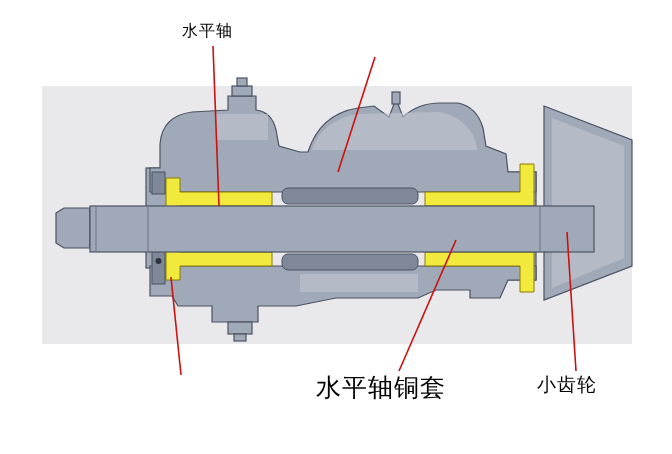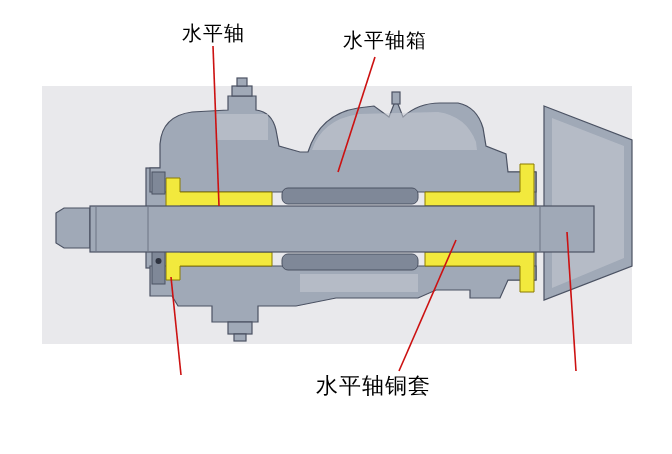--- a/index.html
+++ b/index.html
@@ -96,7 +96,7 @@
       </g>
   </svg>
 
-  <div class="part-label" style="left: 182px; top: 22px; font-size: 20px;">水平轴</div>
+  <div class="part-label" style="left: 182px; top: 22px; font-size: 16px;">水平轴</div>
   <div class="part-label" style="left: 343px; top: 29px; font-size: 20px;">水平轴箱</div>
   <div class="part-label" style="left: 316px; top: 374px; font-size: 22px;">水平轴铜套</div>
 

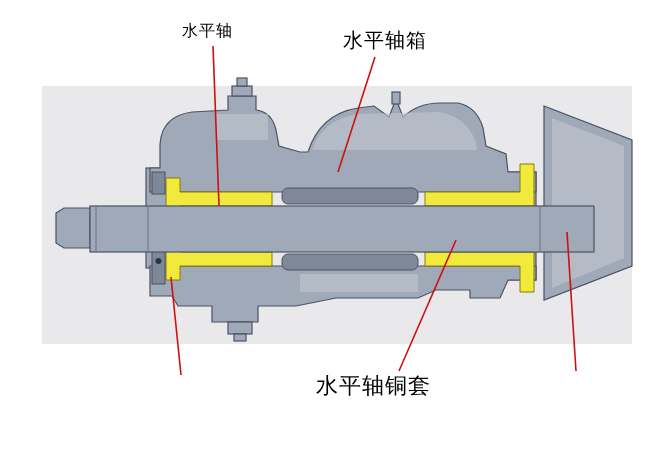--- a/index.html
+++ b/index.html
@@ -97,7 +97,6 @@
   </svg>
 
   <div class="part-label" style="left: 182px; top: 22px; font-size: 16px;">水平轴</div>
-  <div class="part-label" style="left: 343px; top: 29px; font-size: 20px;">水平轴箱</div>
   <div class="part-label" style="left: 316px; top: 374px; font-size: 22px;">水平轴铜套</div>
 
 </div>

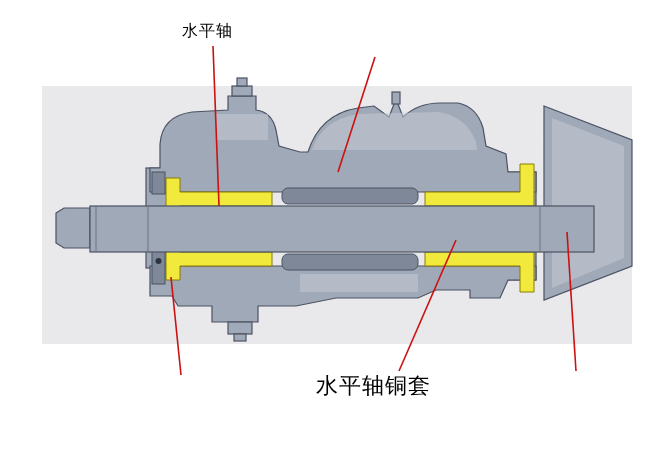--- a/index.html
+++ b/index.html
@@ -97,7 +97,7 @@
   </svg>
 
   <div class="part-label" style="left: 182px; top: 22px; font-size: 16px;">水平轴</div>
-  <div class="part-label" style="left: 316px; top: 374px; font-size: 22px;">水平轴铜套</div>
+  <div class="part-label" style="left: 316px; top: 374px; font-size: 25px;">水平轴铜套</div>
 
 </div>
 

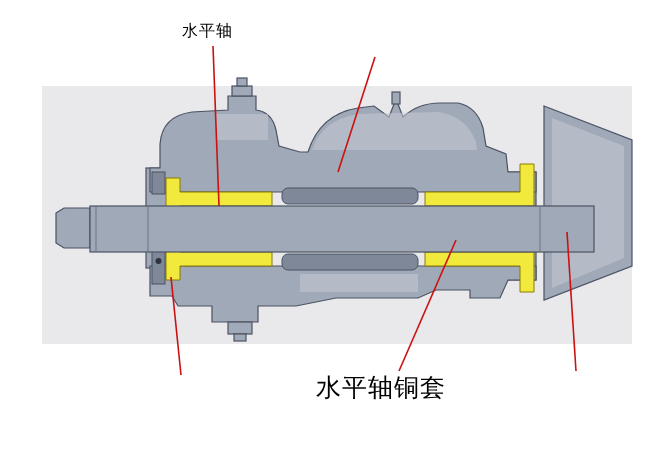--- a/index.html
+++ b/index.html
@@ -98,6 +98,7 @@
 
   <div class="part-label" style="left: 182px; top: 22px; font-size: 16px;">水平轴</div>
   <div class="part-label" style="left: 316px; top: 374px; font-size: 25px;">水平轴铜套</div>
+  <div class="part-label" style="left: 537px; top: 374px; font-size: 19px;">小齿轮</div>
 
 </div>
 

